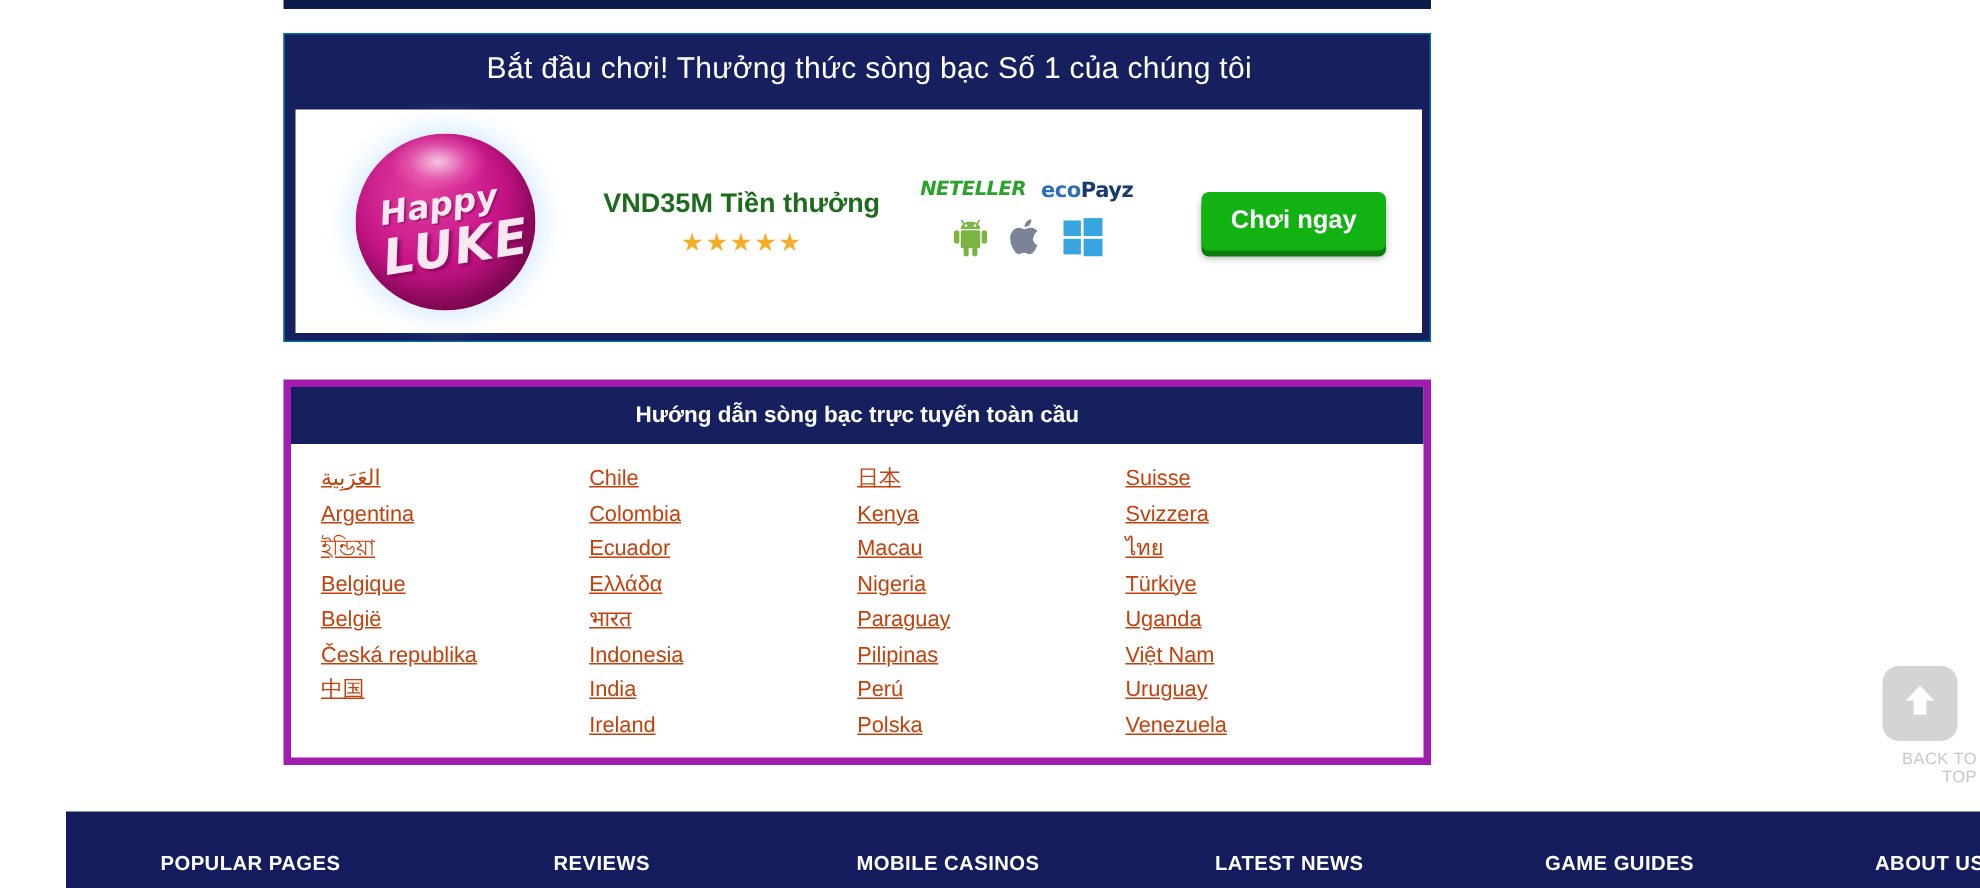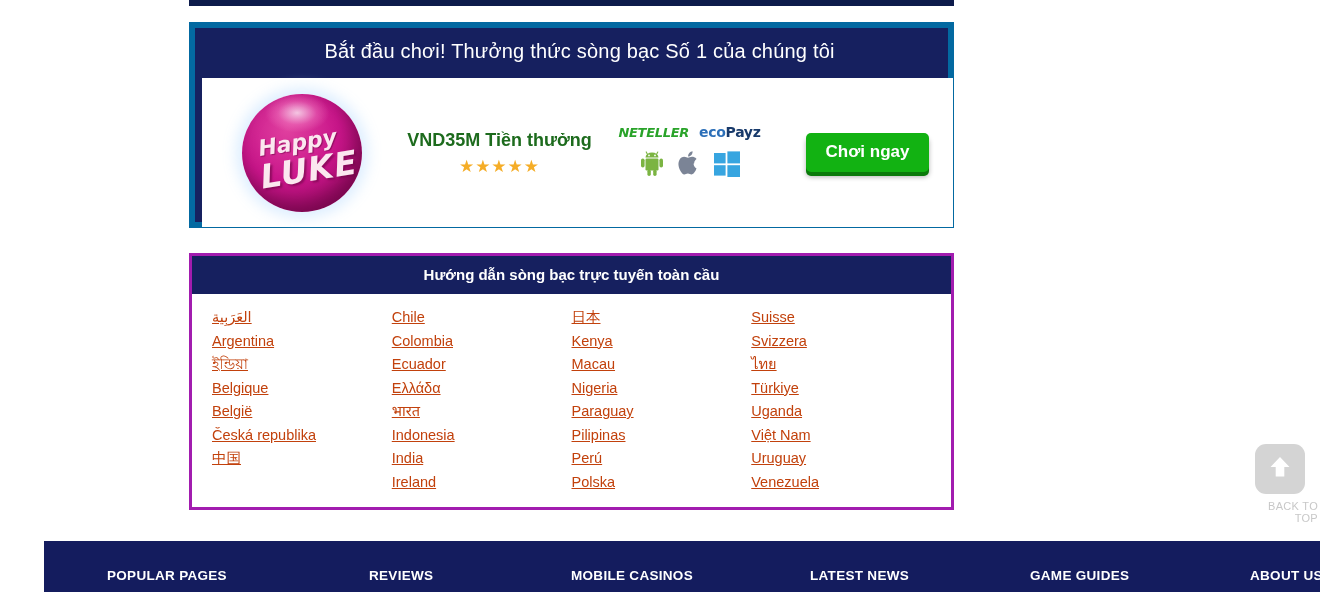--- a/index.html
+++ b/index.html
@@ -24,7 +24,7 @@
     position: absolute; left: 189px; top: 22px;
     width: 765px; height: 206px;
     background: #16205f;
-    border: 6px solid #0369a1;
+    border: 1px solid #0369a1;
     padding-left: 16px;
   }
   .promo-head {

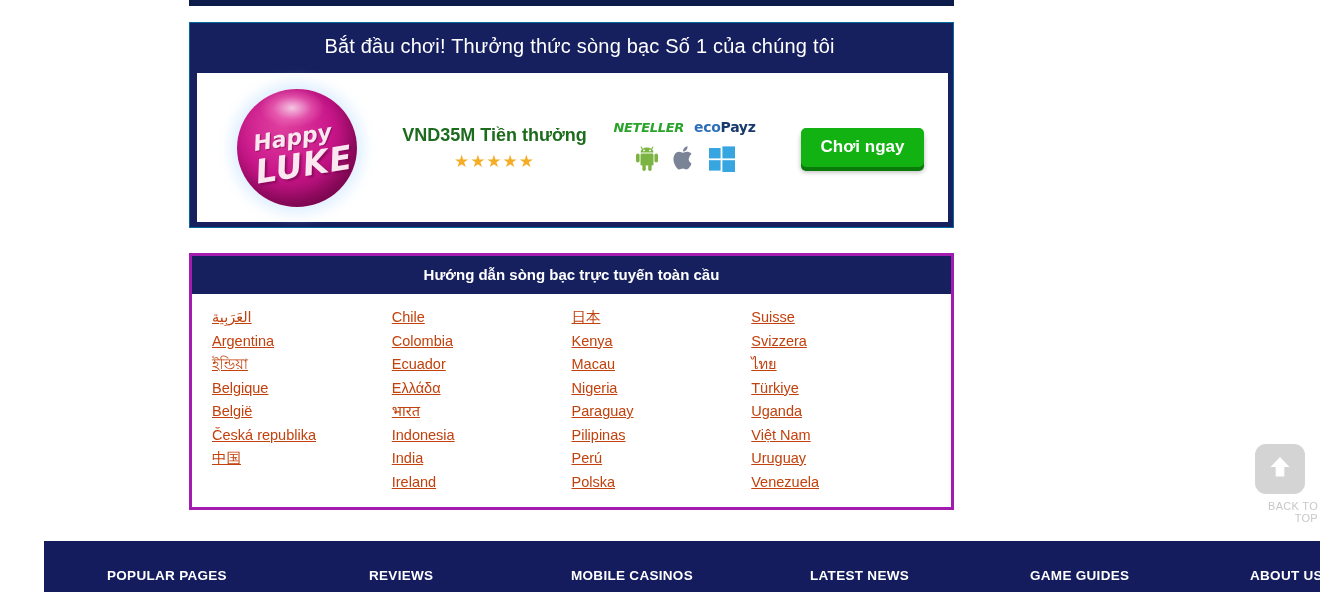--- a/index.html
+++ b/index.html
@@ -78,7 +78,7 @@
   }
   .stars { font-size: 17px; color: #f5ad27; letter-spacing: 1px; line-height: 1; }
 
-  .pay-brands { display: flex; align-items: center; gap: 10px; margin-bottom: 9px; }
+  .pay-brands { display: flex; align-items: flex-start; gap: 10px; margin-bottom: 9px; }
   .neteller {
     color: #29a329; font-size: 13px; font-weight: 700; font-style: italic;
     letter-spacing: -.3px; font-family: "DejaVu Sans", sans-serif;

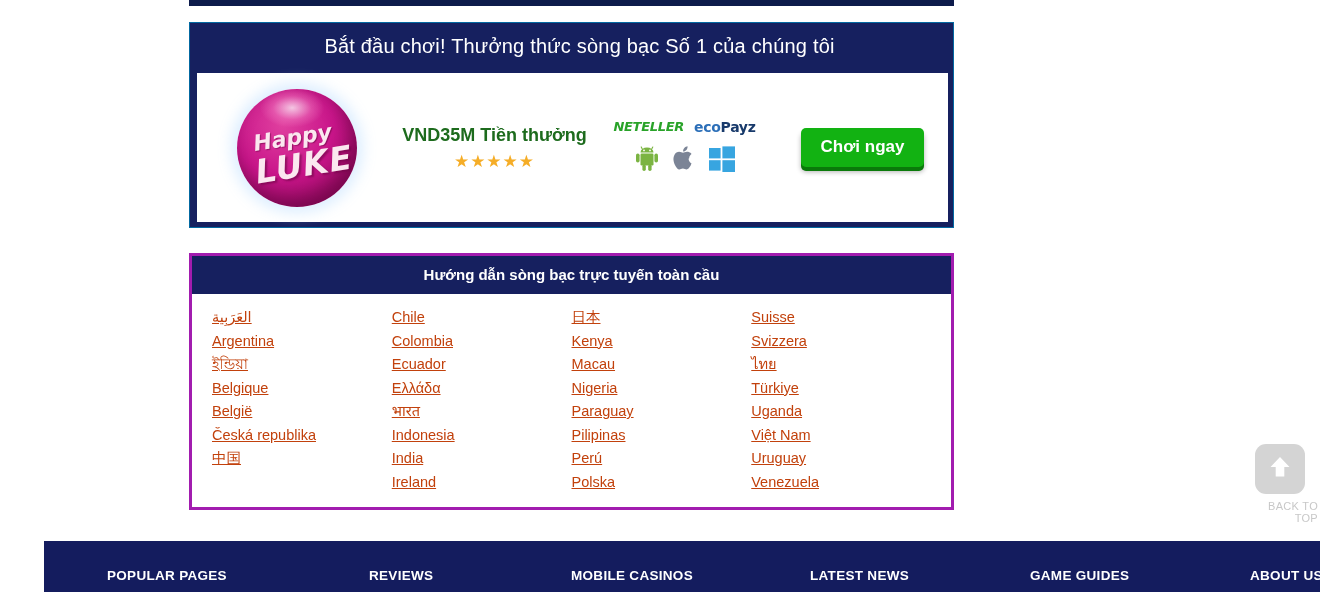--- a/index.html
+++ b/index.html
@@ -108,7 +108,7 @@
     position: absolute; left: 189px; top: 253px;
     width: 765px; height: 257px;
     background: #ffffff;
-    border: 3px solid #a21caf;
+    border: 5px solid #a21caf;
   }
   .guide-head {
     height: 38px; line-height: 38px;

